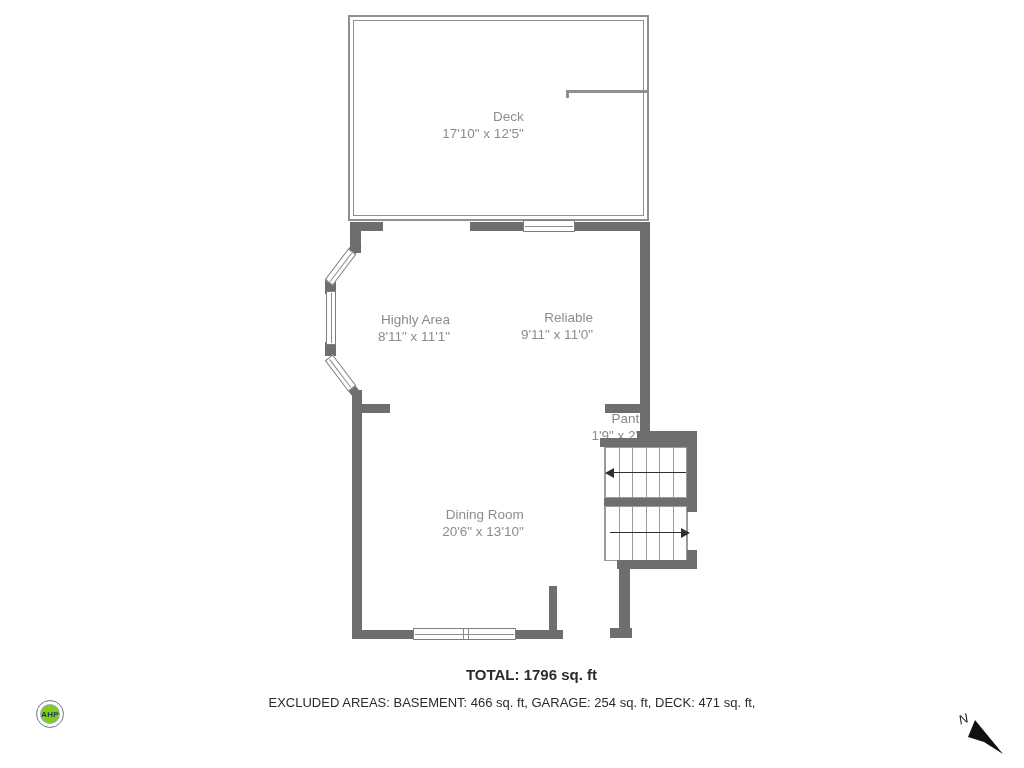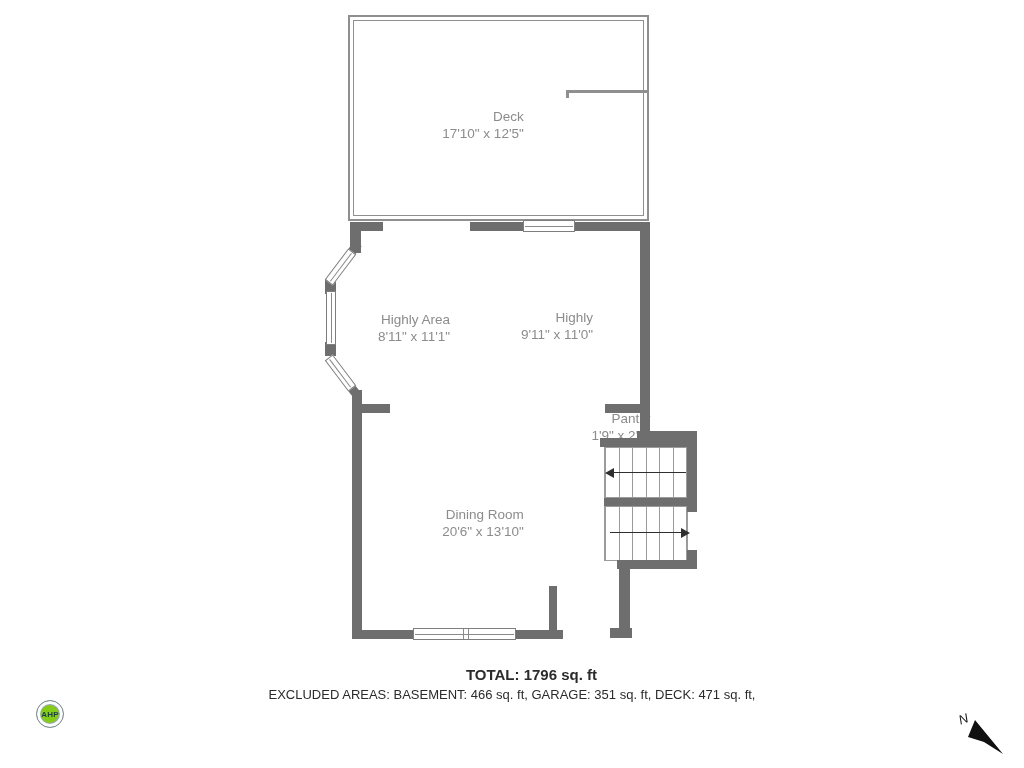--- a/index.html
+++ b/index.html
@@ -79,7 +79,7 @@
     <div>8'11" x 11'1"</div>
   </div>
   <div class="roomlabel" style="left:557px;top:309px">
-    <div>Highly</div>
+    <div>Reliable</div>
     <div>9'11" x 11'0"</div>
   </div>
   <div class="roomlabel" style="left:483px;top:506px">

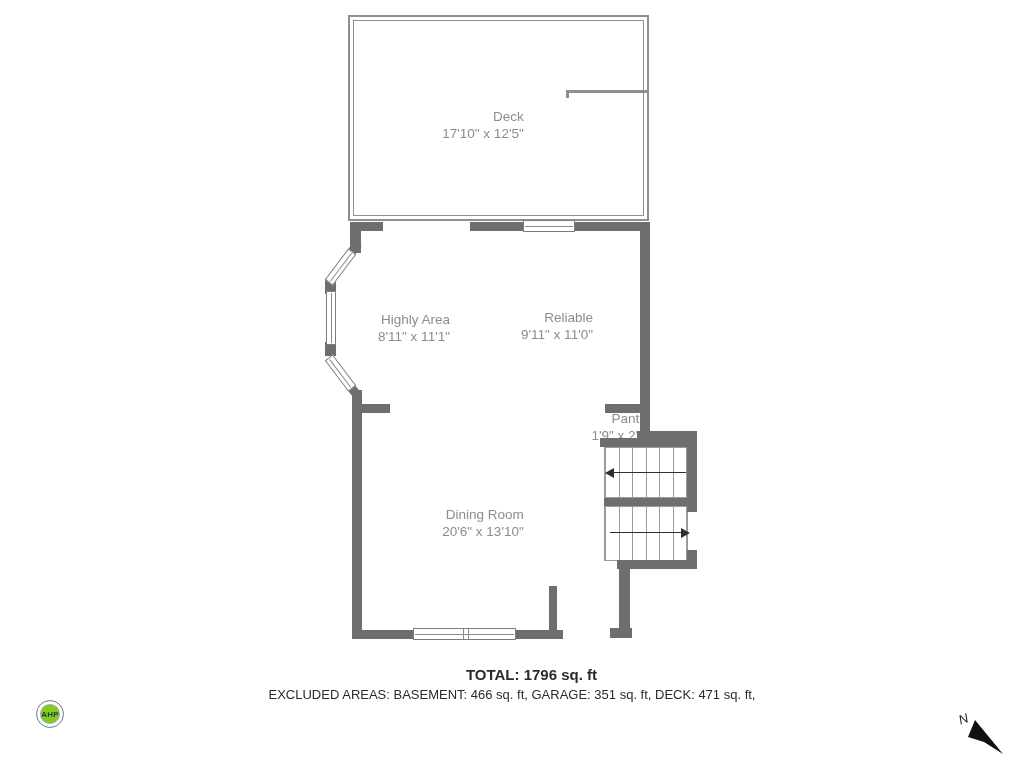--- a/index.html
+++ b/index.html
@@ -28,7 +28,7 @@
              color:var(--label,#8c8c8c);font-size:13.5px;line-height:17px;white-space:nowrap;}
   
   #summary{position:absolute;left:0;right:0;top:666px;text-align:center;color:var(--summary,#2b2b2b);z-index:7;}
-  #summary .total{font-size:15px;font-weight:bold;margin-bottom:4px;padding-left:39px;}
+  #summary .total{font-size:15px;font-weight:bold;margin-bottom:12px;padding-left:39px;}
   #summary .sline{font-size:13px;line-height:15.5px;}
   #footer-note{position:absolute;left:0;right:0;top:743px;text-align:center;font-size:7.5px;
                color:var(--footer,#b9b9b9);z-index:7;}

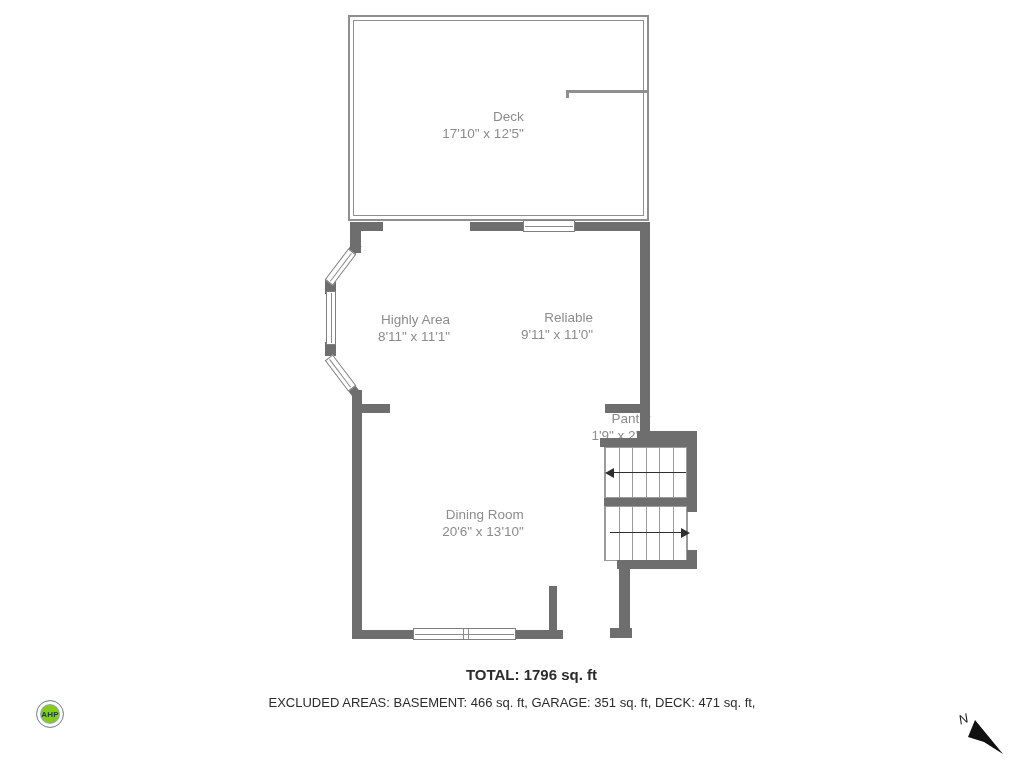--- a/index.html
+++ b/index.html
@@ -118,7 +118,7 @@
 
   <div id="summary">
     <div class="total">TOTAL: 1796 sq. ft</div>
-    <div class="sline">EXCLUDED AREAS: BASEMENT: 466 sq. ft, GARAGE: 351 sq. ft, DECK: 471 sq. ft,</div>
+    <div class="sline">EXCLUDED AREAS: BASEMENT: 466 sq. ft, GARAGE: 254 sq. ft, DECK: 471 sq. ft,</div>
   </div>
 
   <div id="logo">

